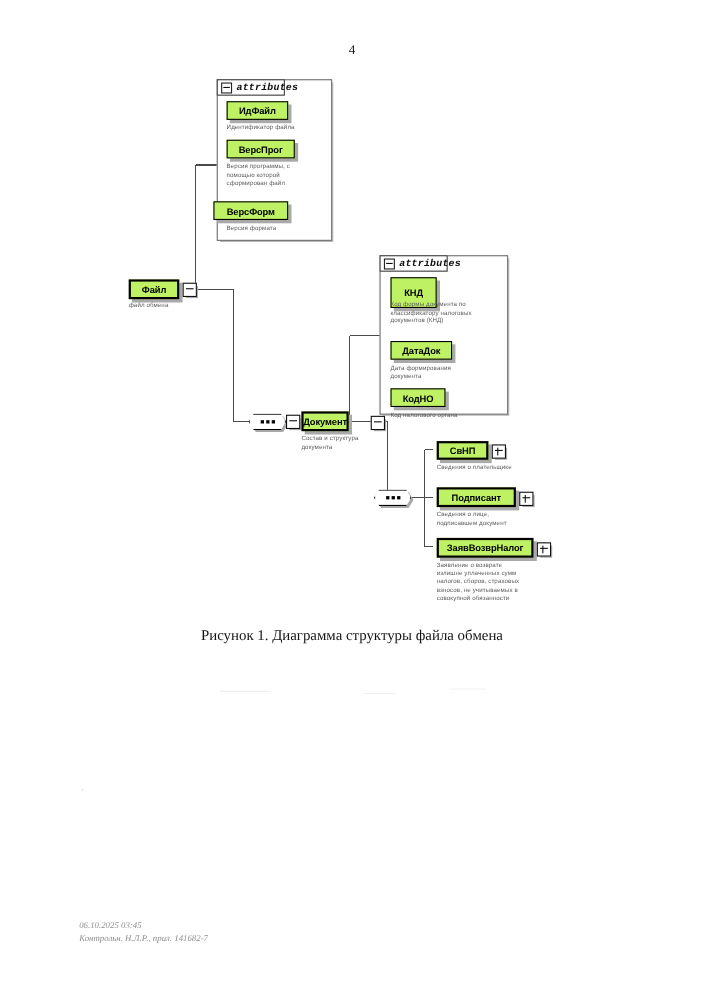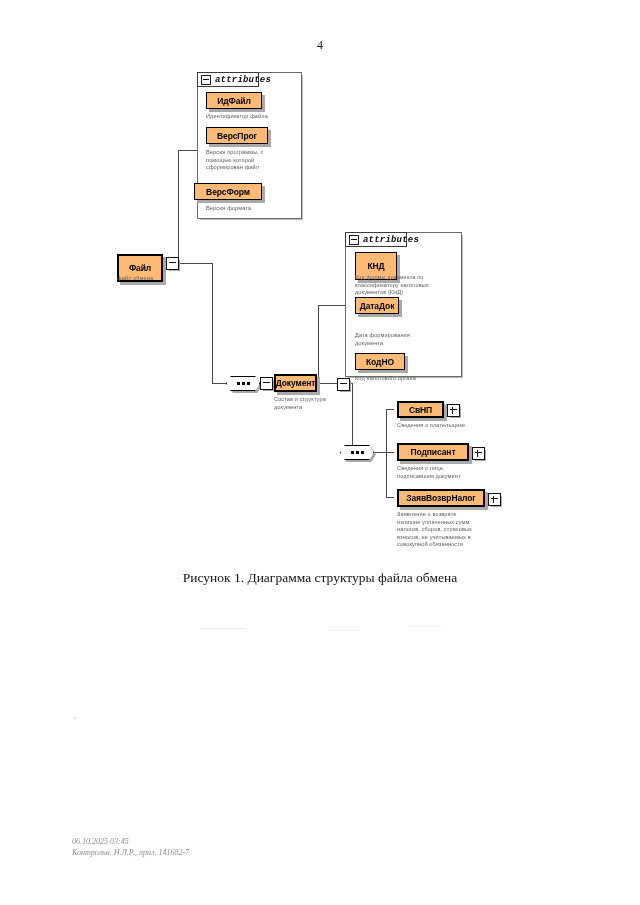--- a/index.html
+++ b/index.html
@@ -34,7 +34,7 @@
   .node{position:absolute;}
   .node .shadow{position:absolute;left:3px;top:3px;width:100%;height:100%;
                 background:#a9a9a9;}
-  .node .box{position:relative;border:2px solid #000;background:#fdba74;
+  .node .box{position:relative;border:2px solid #000;background:#bef264;
              display:flex;align-items:center;justify-content:center;
              box-sizing:border-box;height:100%;}
   .node .lbl{font-family:"Liberation Sans", sans-serif;font-weight:bold;

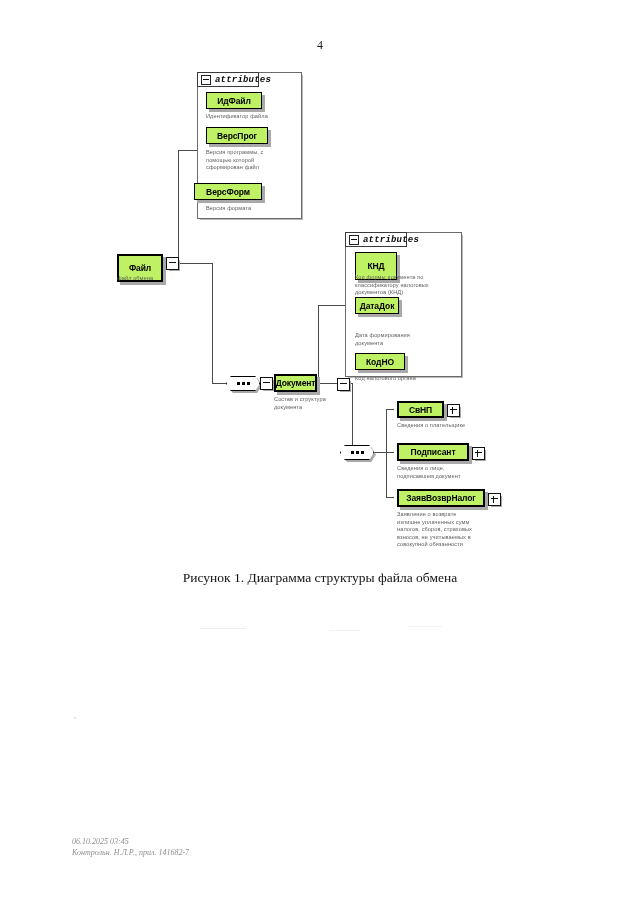--- a/index.html
+++ b/index.html
@@ -184,7 +184,7 @@
     </div>
     <div class="desc" style="left:355px;top:375px;width:104px;">Код налогового органа</div>
 
-    <div class="node" style="left:117px;top:254px;width:46px;height:28px;">
+    <div class="node" style="left:117px;top:254px;width:46px;height:18px;">
       <div class="shadow"></div>
       <div class="box">
           <span class="lbl">Файл</span>

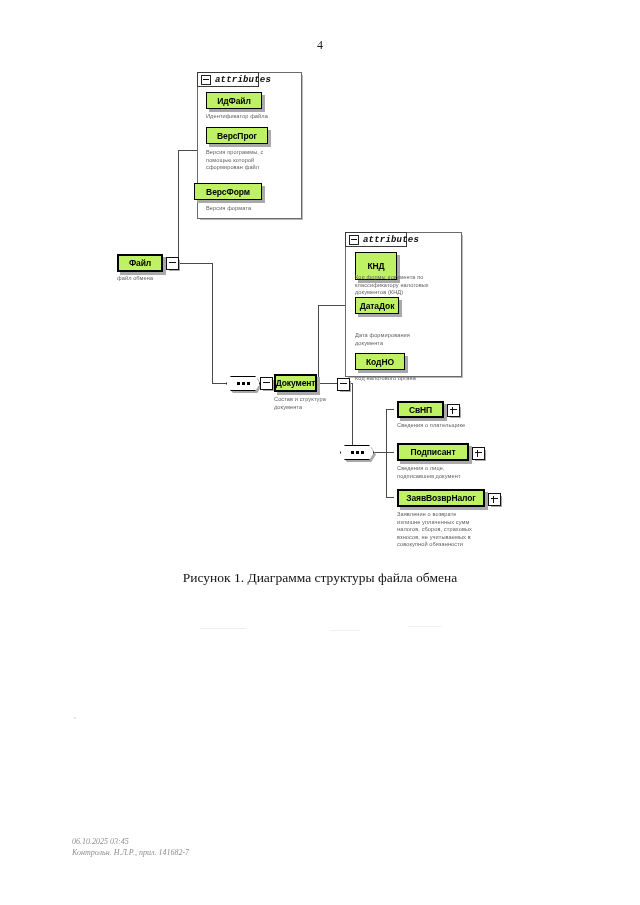--- a/index.html
+++ b/index.html
@@ -167,7 +167,7 @@
 классификатору налоговых
 документов (КНД)</div>
 
-    <div class="node attr" style="left:355px;top:297px;width:44px;height:17px;">
+    <div class="node attr" style="left:355px;top:310px;width:56px;height:17px;">
       <div class="shadow"></div>
       <div class="box">
           <span class="lbl">ДатаДок</span>

